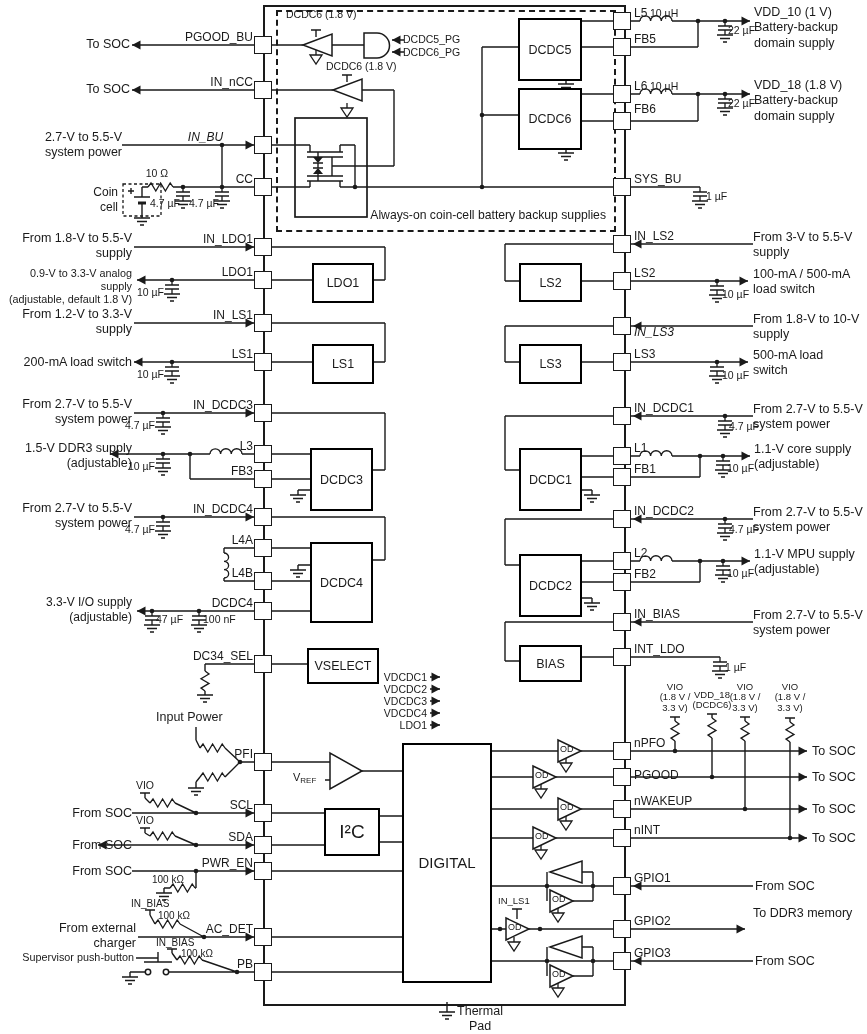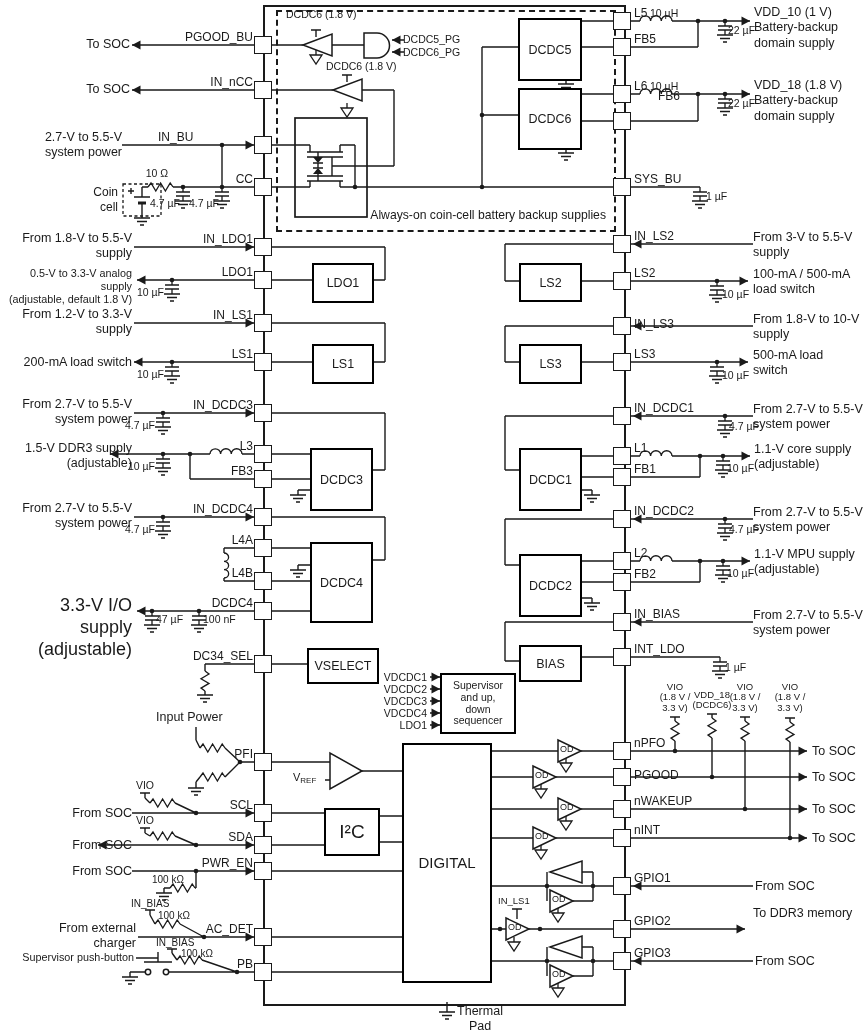--- a/index.html
+++ b/index.html
@@ -369,7 +369,7 @@
     <div class="pinbox" style="left: 613px; top: 85px;"></div>
     <div class="pinlab" style="left: 634px; top: 78.5px; width: 90px;">L6</div>
     <div class="pinbox" style="left: 613px; top: 112px;"></div>
-    <div class="pinlab" style="left: 634px; top: 89px; width: 90px; margin-left: 24px;">FB6</div>
+    <div class="pinlab" style="left: 634px; top: 102px; width: 90px;">FB6</div>
     <div class="pinbox" style="left: 613px; top: 178px;"></div>
     <div class="pinlab" style="left: 634px; top: 171.5px; width: 90px;">SYS_BU</div>
     <div class="pinbox" style="left: 613px; top: 235px;"></div>

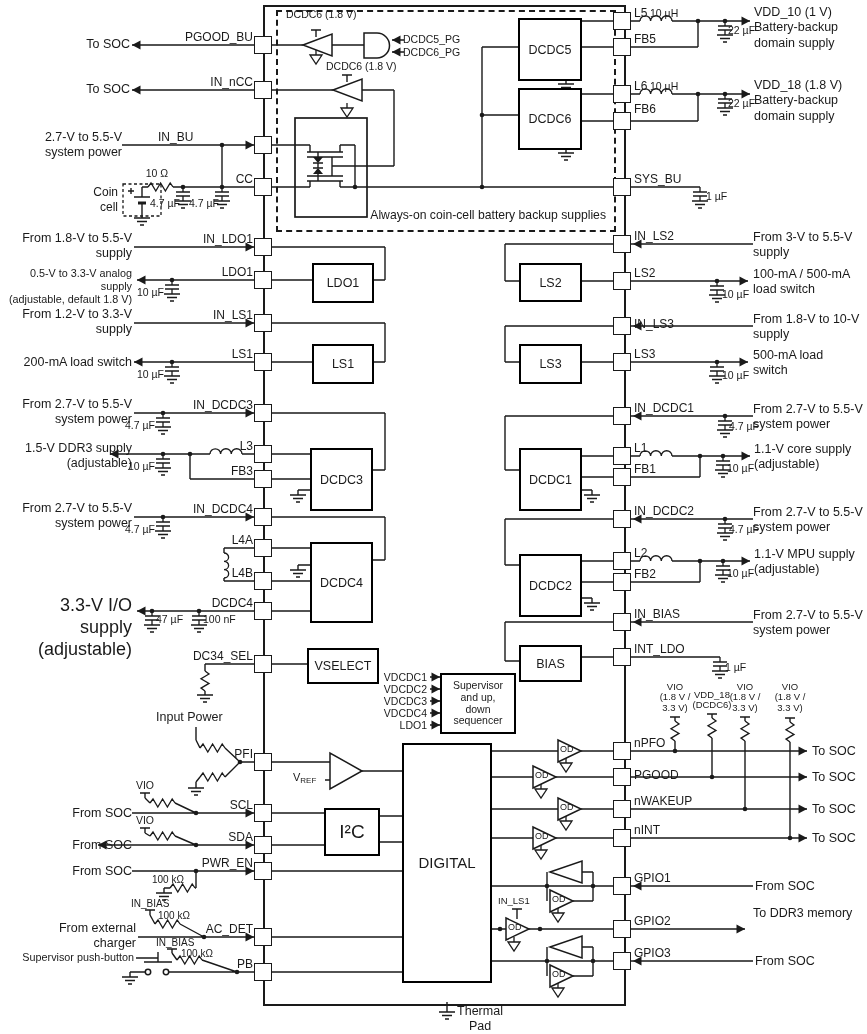--- a/index.html
+++ b/index.html
@@ -323,7 +323,7 @@
     <div class="pinbox" style="left: 254px; top: 81px;"></div>
     <div class="pinlab r" style="left: 158px; top: 74.5px; width: 95px; text-align: right;">IN_nCC</div>
     <div class="pinbox" style="left: 254px; top: 136px;"></div>
-    <div class="pinlab r" style="left: 158px; top: 129.5px; width: 95px; text-align: left;">IN_BU</div>
+    <div class="pinlab r" style="left: 158px; top: 129.5px; width: 95px; text-align: center; font-style: italic;">IN_BU</div>
     <div class="pinbox" style="left: 254px; top: 178px;"></div>
     <div class="pinlab r" style="left: 158px; top: 171.5px; width: 95px; text-align: right;">CC</div>
     <div class="pinbox" style="left: 254px; top: 238px;"></div>

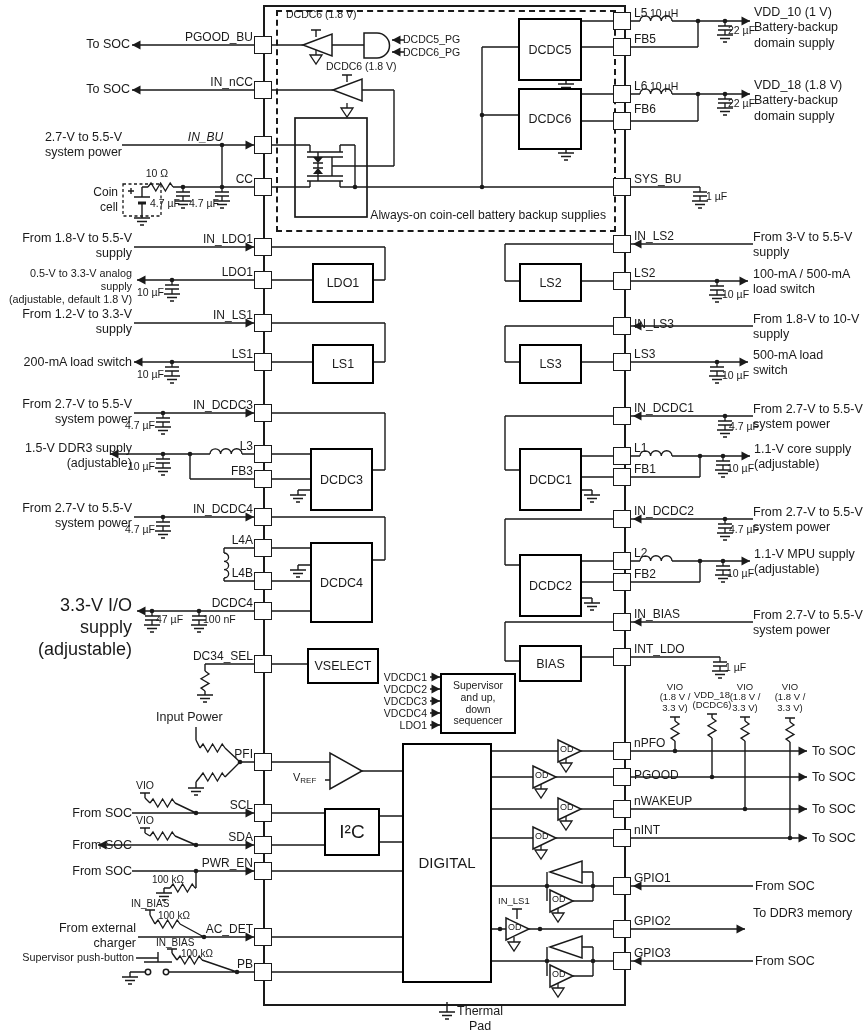--- a/index.html
+++ b/index.html
@@ -421,7 +421,7 @@
     <div class="lbl r" style="left: 175px; top: 197px; width: 44px; font-size: 10.5px; line-height: 1.22;">4.7 µF</div>
     <div class="lbl r" style="left: 18px; top: 231px; width: 114px; font-size: 12.5px; line-height: 1.22;">From 1.8-V to 5.5-V
 supply</div>
-    <div class="lbl r" style="left: 0px; top: 267px; width: 132px; font-size: 10.8px; line-height: 1.22;">0.5-V to 3.3-V analog supply
+    <div class="lbl r" style="left: 0px; top: 267px; width: 132px; font-size: 10.8px; line-height: 1.22;">0.9-V to 3.3-V analog supply
 (adjustable, default 1.8 V)</div>
     <div class="lbl r" style="left: 124px; top: 286px; width: 40px; font-size: 10.5px; line-height: 1.22;">10 µF</div>
     <div class="lbl r" style="left: 18px; top: 307px; width: 114px; font-size: 12.5px; line-height: 1.22;">From 1.2-V to 3.3-V

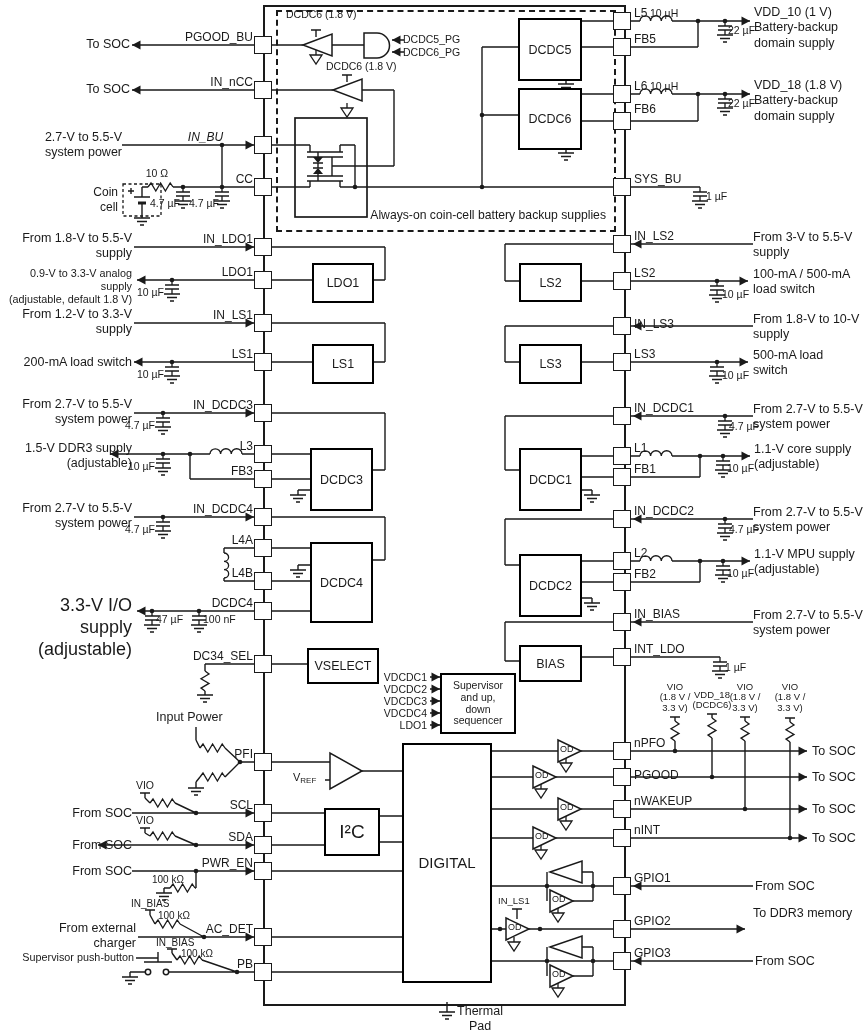--- a/index.html
+++ b/index.html
@@ -377,7 +377,7 @@
     <div class="pinbox" style="left: 613px; top: 272px;"></div>
     <div class="pinlab" style="left: 634px; top: 265.5px; width: 90px;">LS2</div>
     <div class="pinbox" style="left: 613px; top: 317px;"></div>
-    <div class="pinlab" style="left: 634px; top: 317px; width: 90px;">IN_LS3</div>
+    <div class="pinlab" style="left: 634px; top: 325px; width: 90px; font-style: italic;">IN_LS3</div>
     <div class="pinbox" style="left: 613px; top: 353px;"></div>
     <div class="pinlab" style="left: 634px; top: 346.5px; width: 90px;">LS3</div>
     <div class="pinbox" style="left: 613px; top: 407px;"></div>

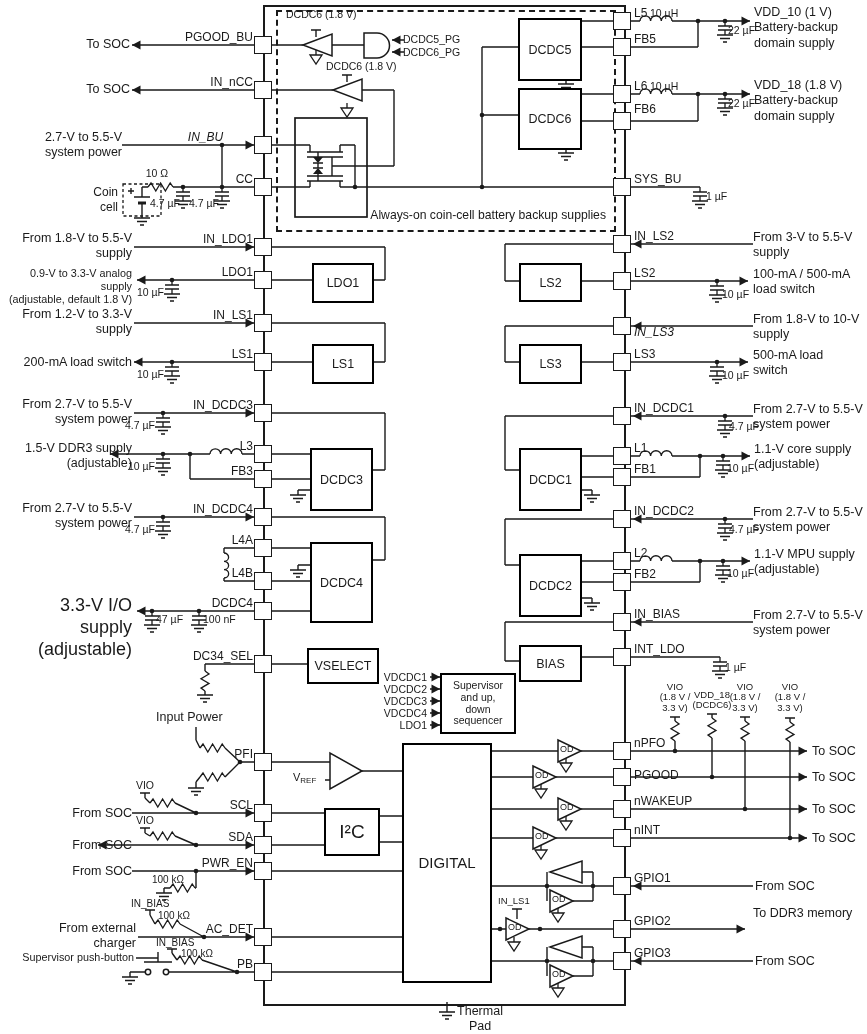--- a/index.html
+++ b/index.html
@@ -437,7 +437,7 @@
     <div class="lbl r" style="left: 18px; top: 501px; width: 114px; font-size: 12.5px; line-height: 1.22;">From 2.7-V to 5.5-V
 system power</div>
     <div class="lbl r" style="left: 115px; top: 523px; width: 40px; font-size: 10.5px; line-height: 1.22;">4.7 µF</div>
-    <div class="lbl r" style="left: 18px; top: 595px; width: 114px; font-size: 18px; line-height: 1.22;">3.3-V I/O supply
+    <div class="lbl r" style="left: 18px; top: 595px; width: 114px; font-size: 12px; line-height: 1.22;">3.3-V I/O supply
 (adjustable)</div>
     <div class="lbl l" style="left: 156px; top: 613px; width: 42px; font-size: 10.5px; line-height: 1.22;">47 µF</div>
     <div class="lbl l" style="left: 203px; top: 613px; width: 46px; font-size: 10.5px; line-height: 1.22;">100 nF</div>

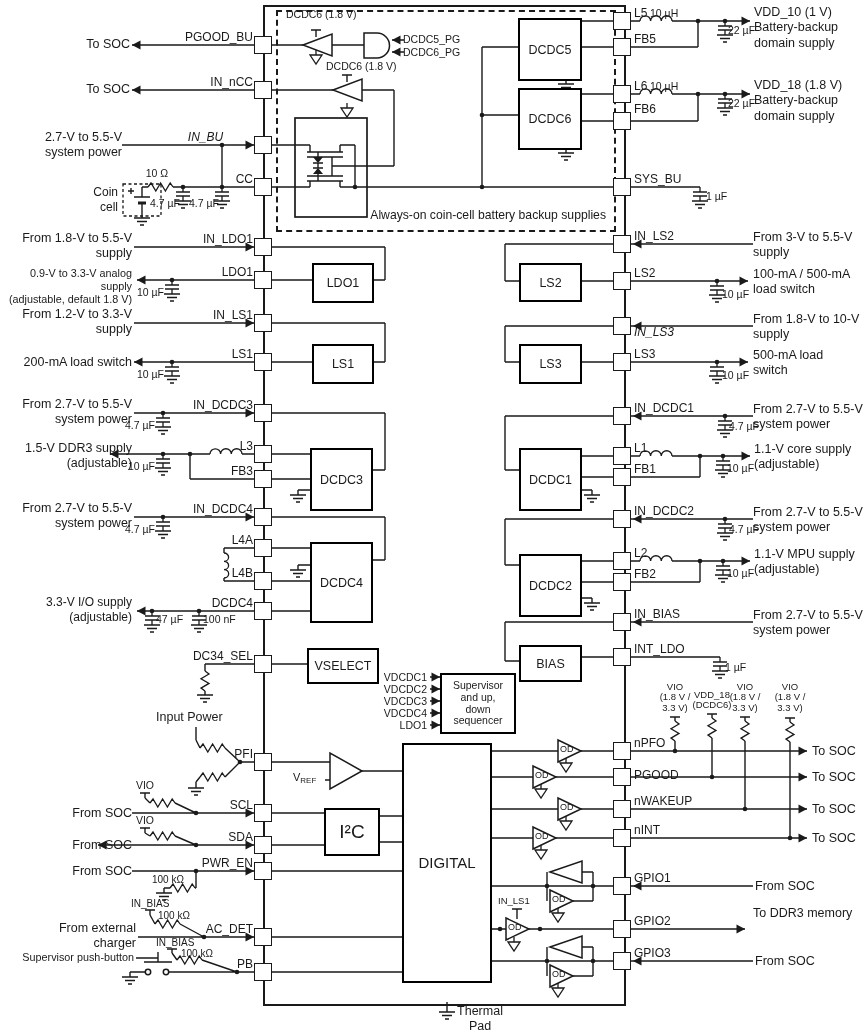--- a/index.html
+++ b/index.html
@@ -312,10 +312,6 @@
     <div class="blk" style="left: 519px; top: 554px; width: 59px; height: 59px; font-size: 12.5px;">DCDC2</div>
     <div class="blk" style="left: 519px; top: 645px; width: 59px; height: 33px; font-size: 12.5px;">BIAS</div>
     <div class="blk" style="left: 307px; top: 648px; width: 68px; height: 32px; font-size: 12.5px;">VSELECT</div>
-    <div class="blk" style="left: 440px; top: 673px; width: 72px; height: 57px; font-size: 10.5px;">Supervisor
-and up,
-down
-sequencer</div>
     <div class="blk" style="left: 324px; top: 808px; width: 52px; height: 44px; font-size: 19px;">I²C</div>
     <div class="blk" style="left: 402px; top: 743px; width: 86px; height: 236px; font-size: 15px;">DIGITAL</div>
     <div class="pinbox" style="left: 254px; top: 36px;"></div>

